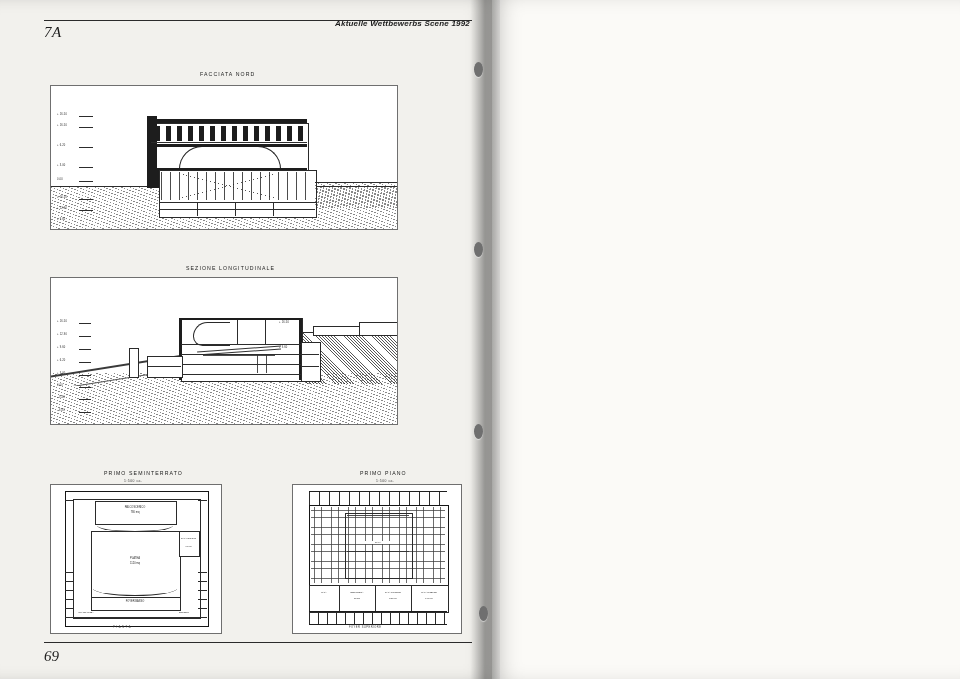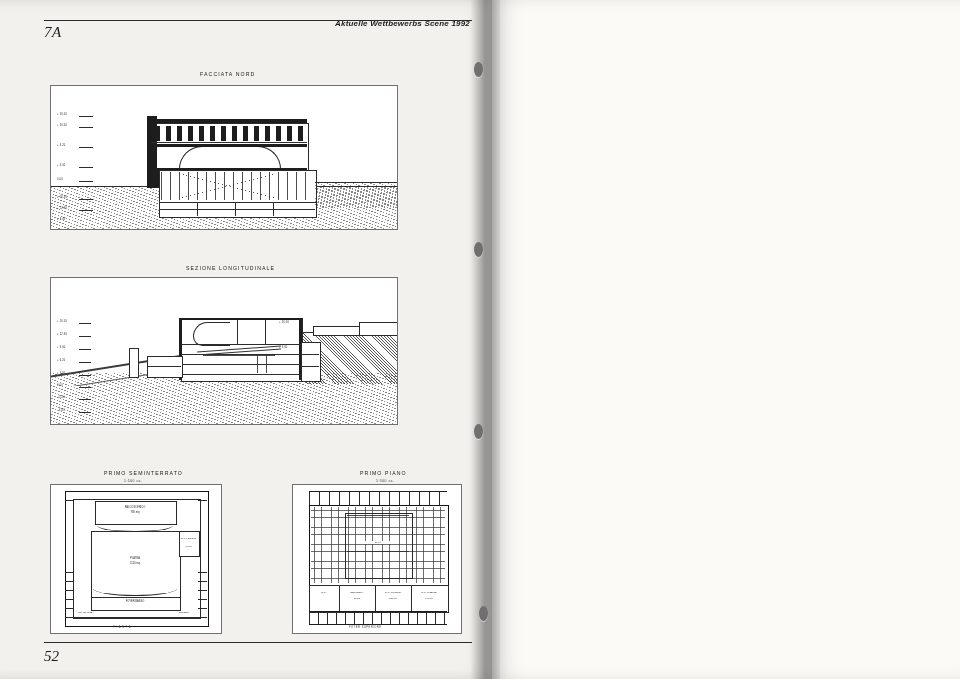--- a/index.html
+++ b/index.html
@@ -404,7 +404,7 @@
     </div>
 
     <div class="foot-rule"></div>
-    <div class="folio-bottom">52</div>
+    <div class="folio-bottom">69</div>
   </div>
 
   <div class="page-right"></div>

